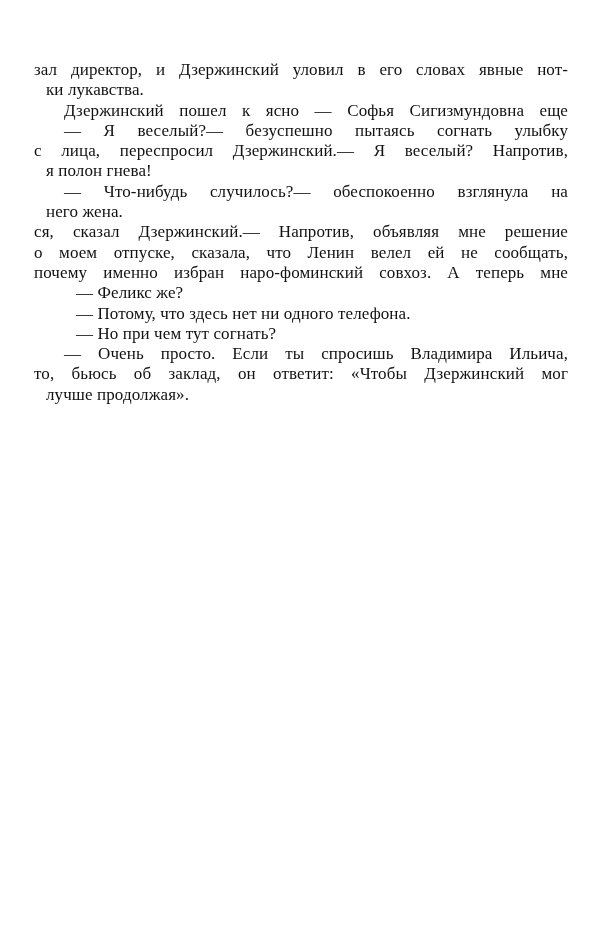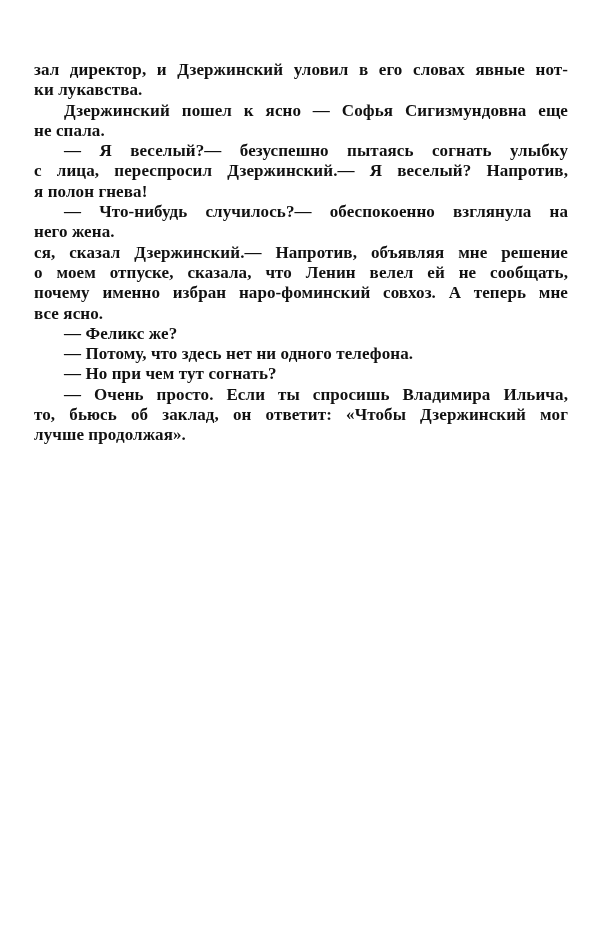--- a/index.html
+++ b/index.html
@@ -30,7 +30,6 @@
     text-align: justify;
     text-align-last: justify;
     height: 20.3px;
-    font-weight: bold;
   }
   .line.last {
     text-align-last: left;

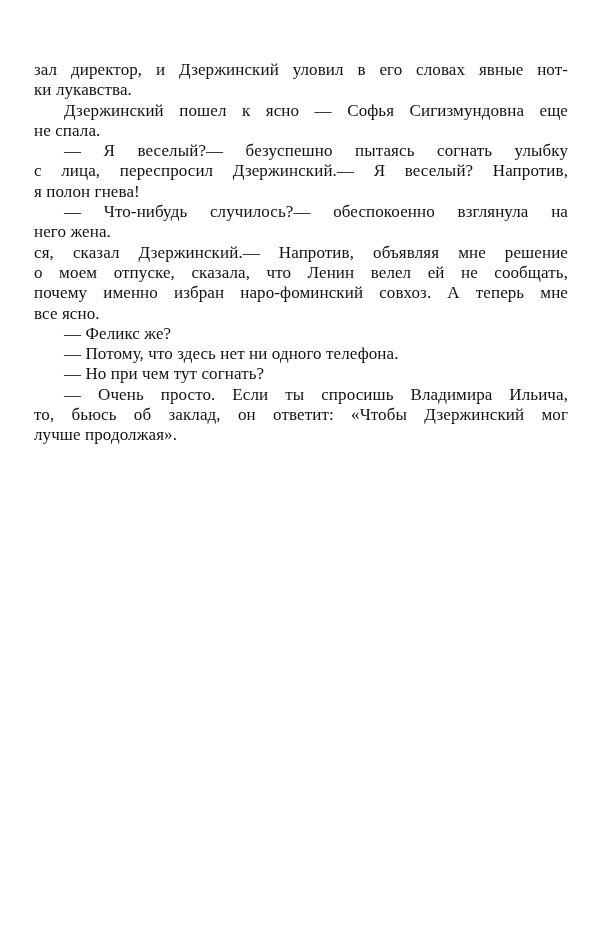--- a/index.html
+++ b/index.html
@@ -33,6 +33,7 @@
   }
   .line.last {
     text-align-last: left;
+    margin-left: 12px;
   }
   .line.indent {
     padding-left: 30px;

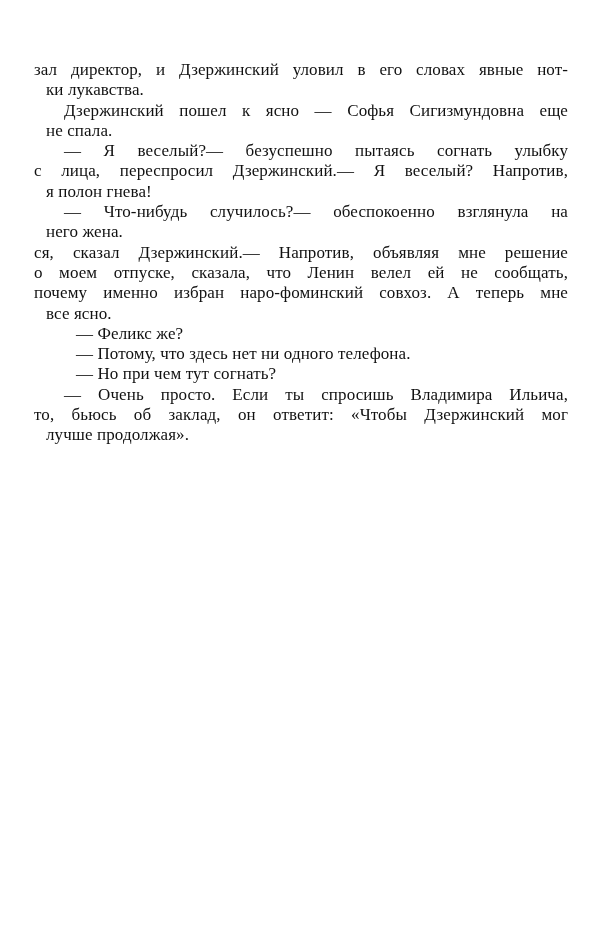--- a/index.html
+++ b/index.html
@@ -46,7 +46,6 @@
   <span class="line">зал директор, и Дзержинский уловил в его словах явные нот-</span>
   <span class="line last">ки лукавства.</span>
   <span class="line indent">Дзержинский пошел к ясно — Софья Сигизмундовна еще</span>
-  <span class="line last">не спала.</span>
   <span class="line indent">— Я веселый?— безуспешно пытаясь согнать улыбку</span>
   <span class="line">с лица, переспросил Дзержинский.— Я веселый? Напротив,</span>
   <span class="line last">я полон гнева!</span>

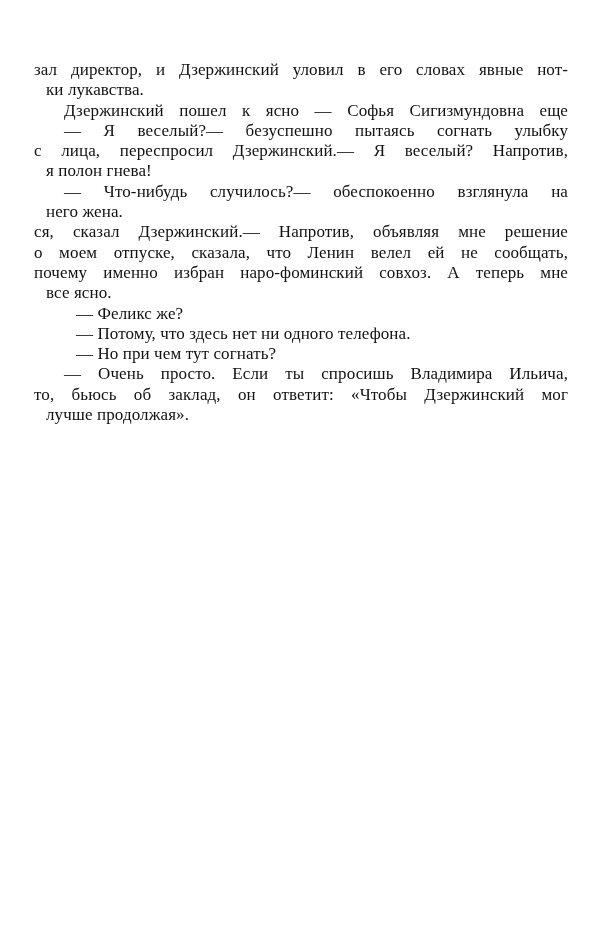--- a/index.html
+++ b/index.html
@@ -54,7 +54,6 @@
   <span class="line">ся, сказал Дзержинский.— Напротив, объявляя мне решение</span>
   <span class="line">о моем отпуске, сказала, что Ленин велел ей не сообщать,</span>
   <span class="line">почему именно избран наро-фоминский совхоз. А теперь мне</span>
-  <span class="line last">все ясно.</span>
   <span class="line indent last">— Феликс же?</span>
   <span class="line indent last">— Потому, что здесь нет ни одного телефона.</span>
   <span class="line indent last">— Но при чем тут согнать?</span>

